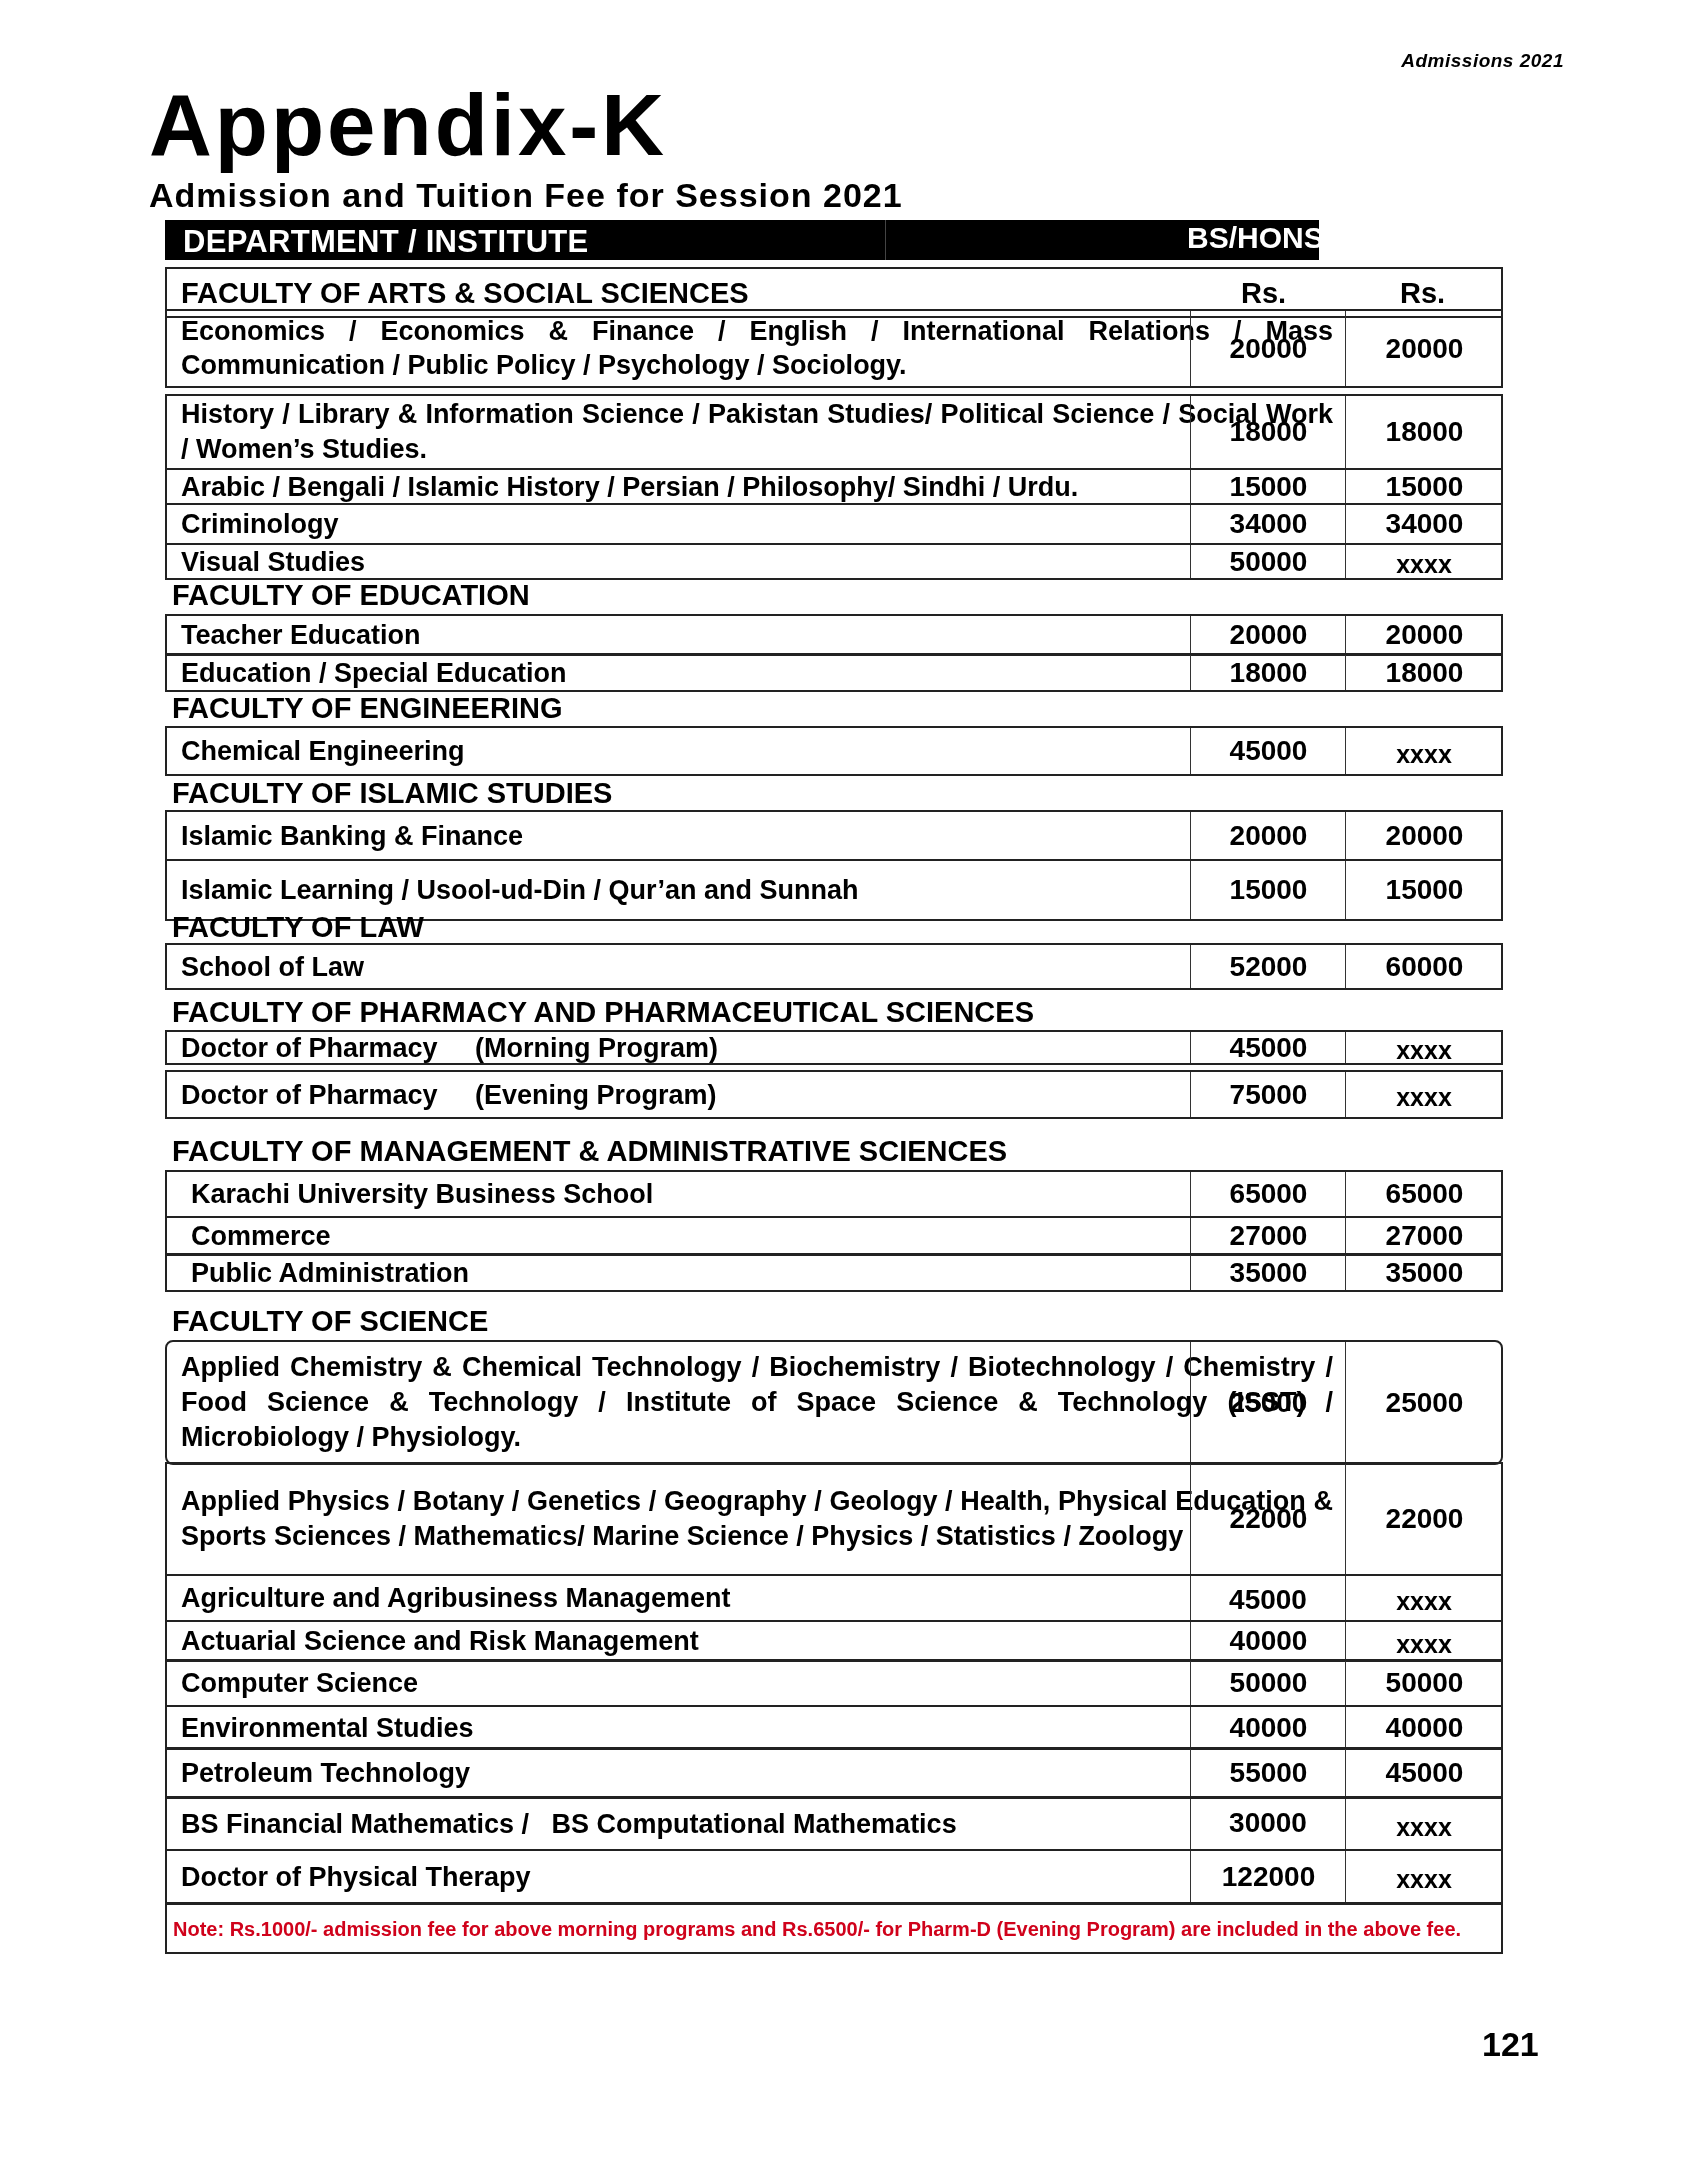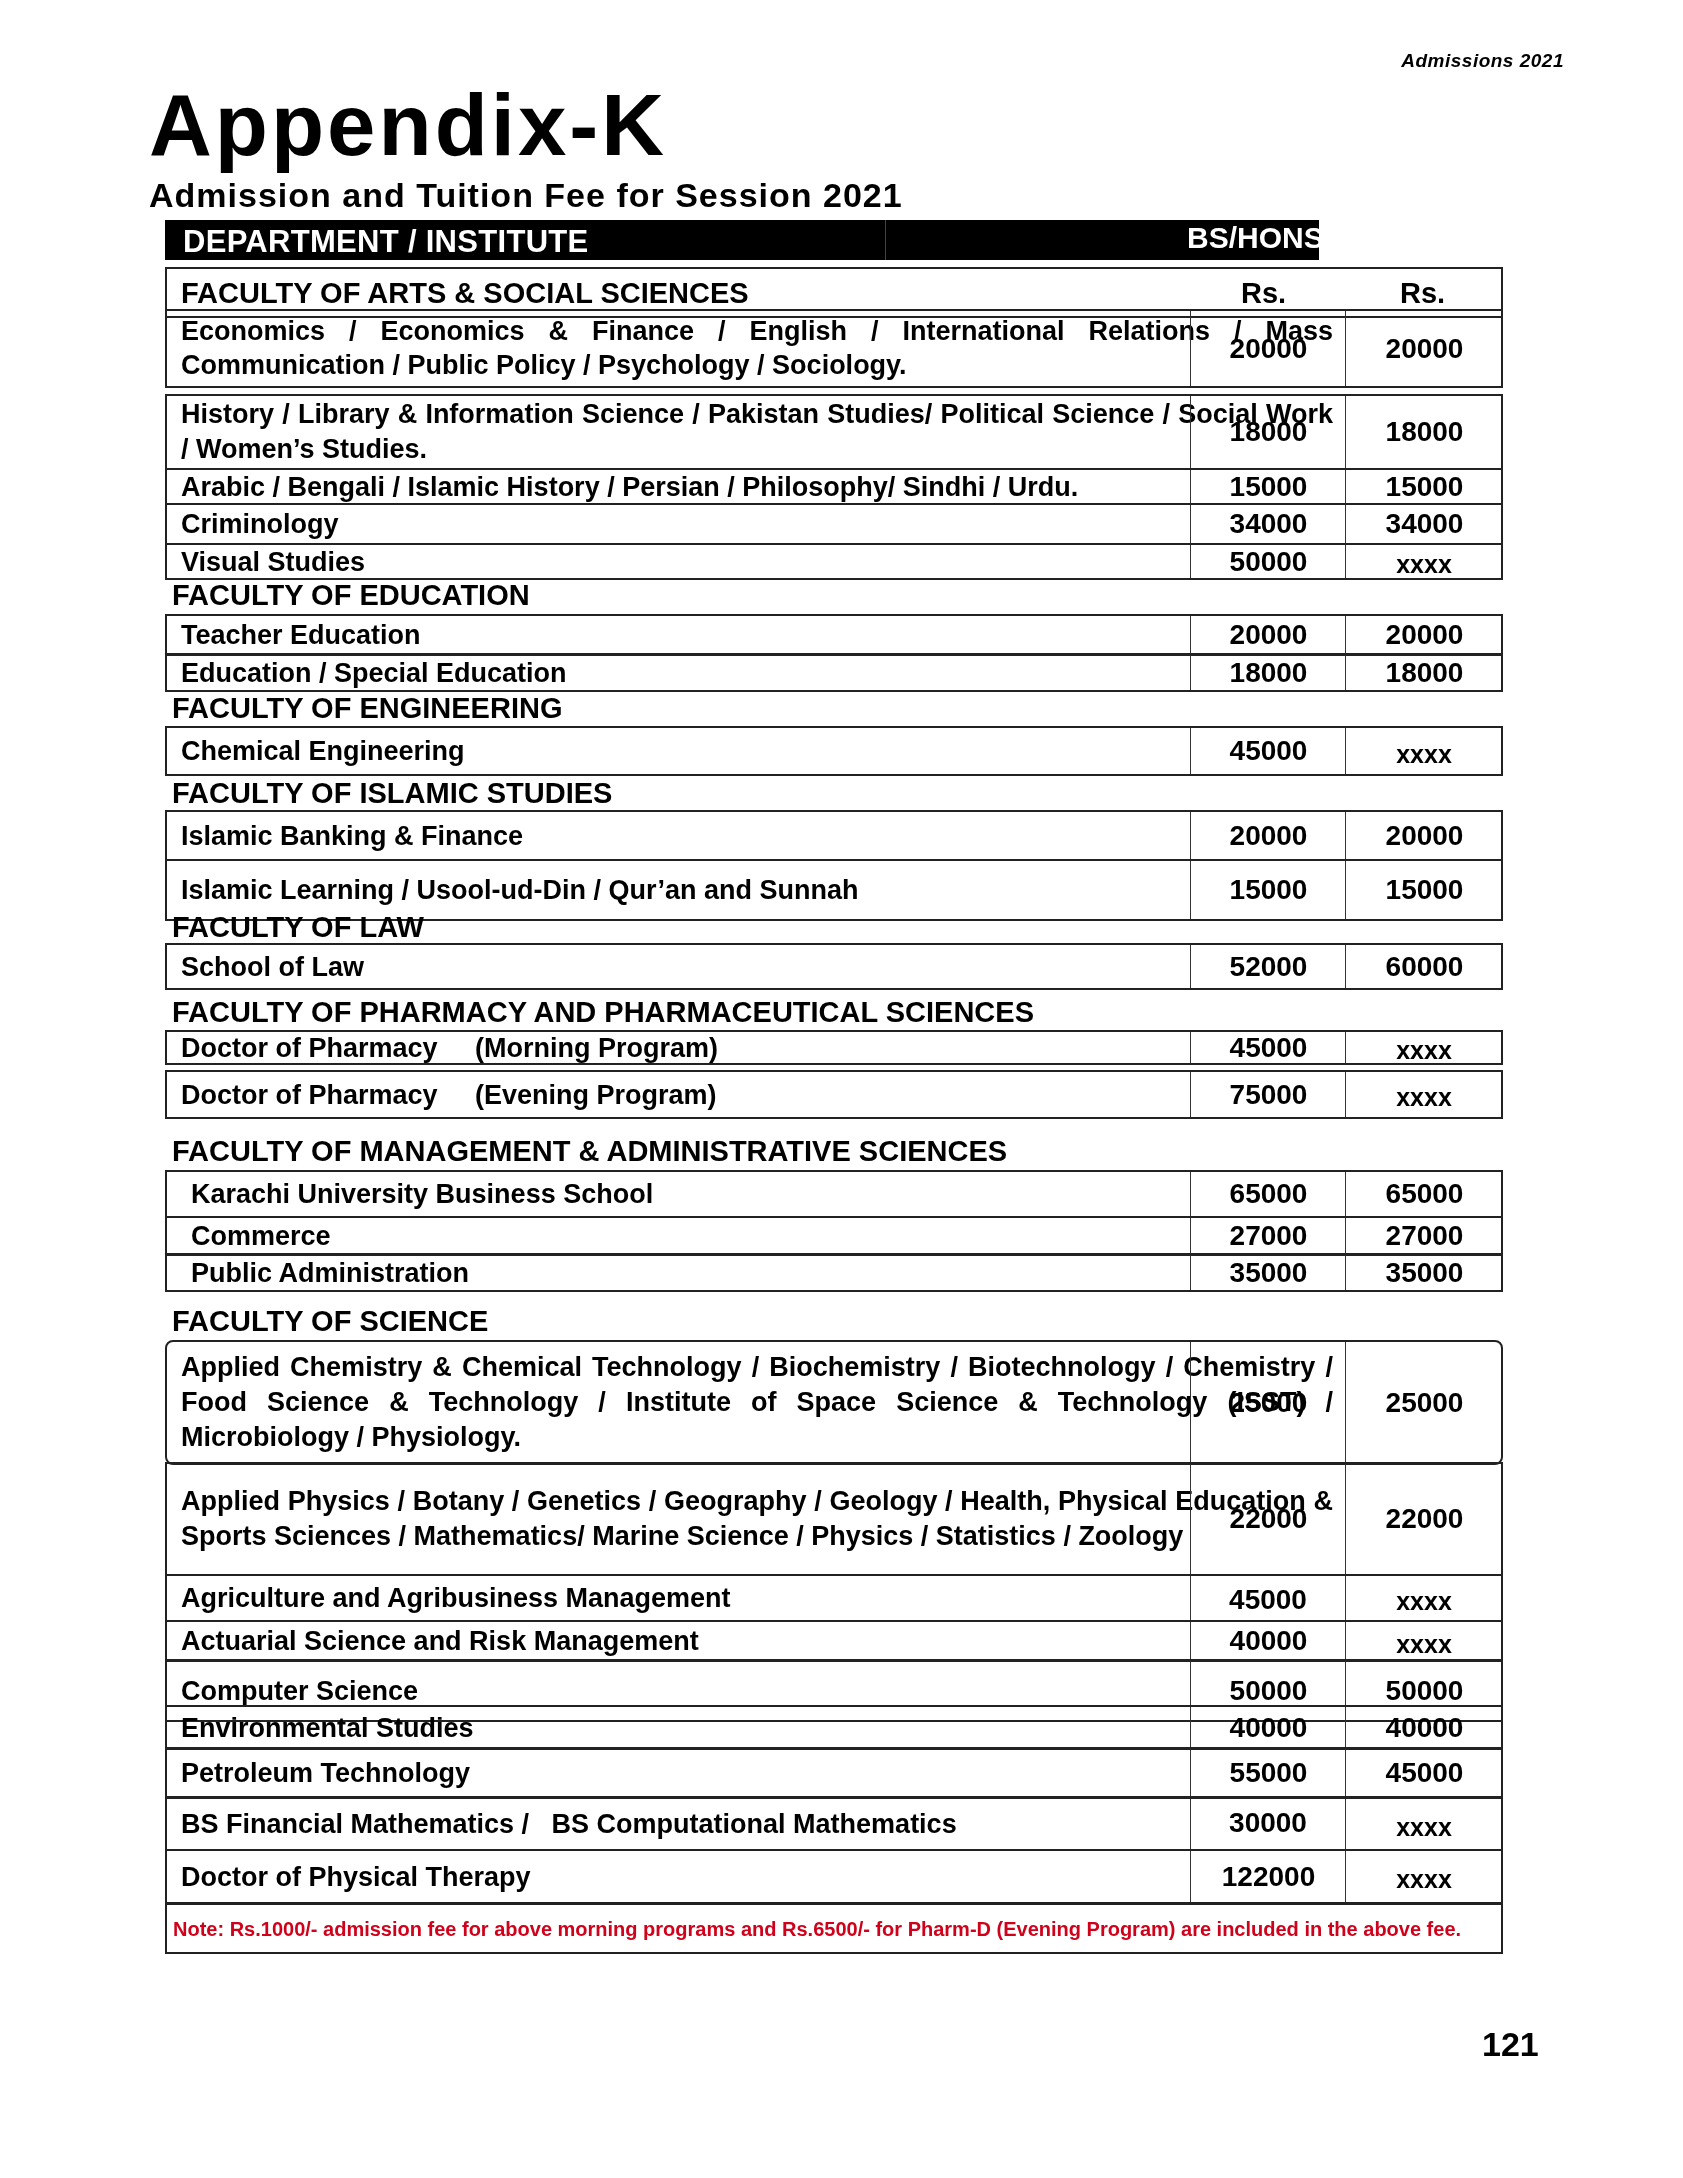--- a/index.html
+++ b/index.html
@@ -174,7 +174,7 @@
   <span class="bs">40000</span>
   <span class="ms x">xxxx</span>
 </div>
-<div class="row" style="top:1659px;height:63px;">
+<div class="row" style="top:1659px;height:48px;">
   <span class="dept">Computer Science</span>
   <span class="bs">50000</span>
   <span class="ms">50000</span>

